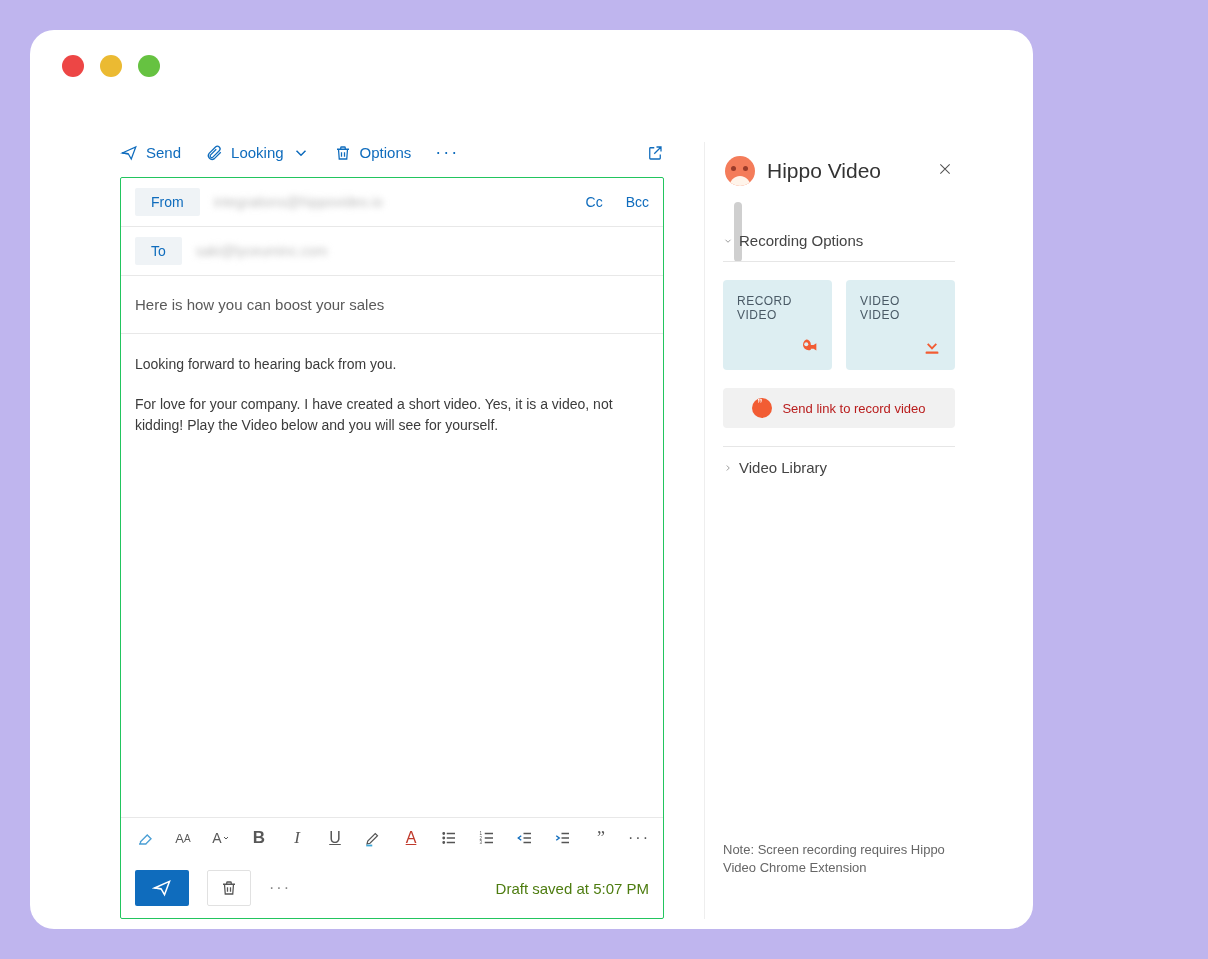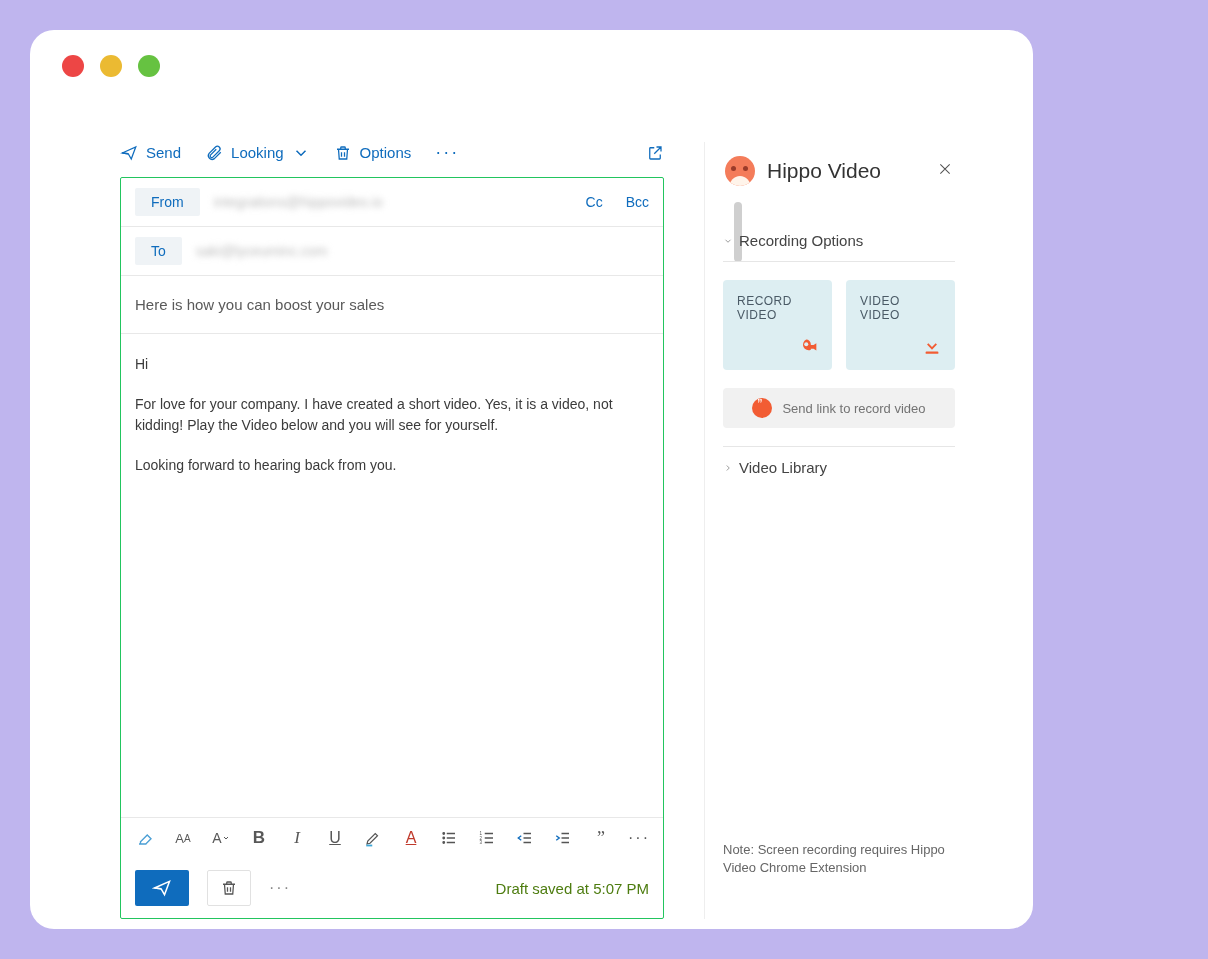--- a/index.html
+++ b/index.html
@@ -221,7 +221,6 @@
         </div>
         <div class="subject">Here is how you can boost your sales</div>
         <div class="body">
-          <p>Hi</p>
           <p>For love for your company. I have created a short video. Yes, it is a video, not kidding! Play the Video below and you will see for yourself.</p>
           <p>Looking forward to hearing back from you.</p>
         </div>

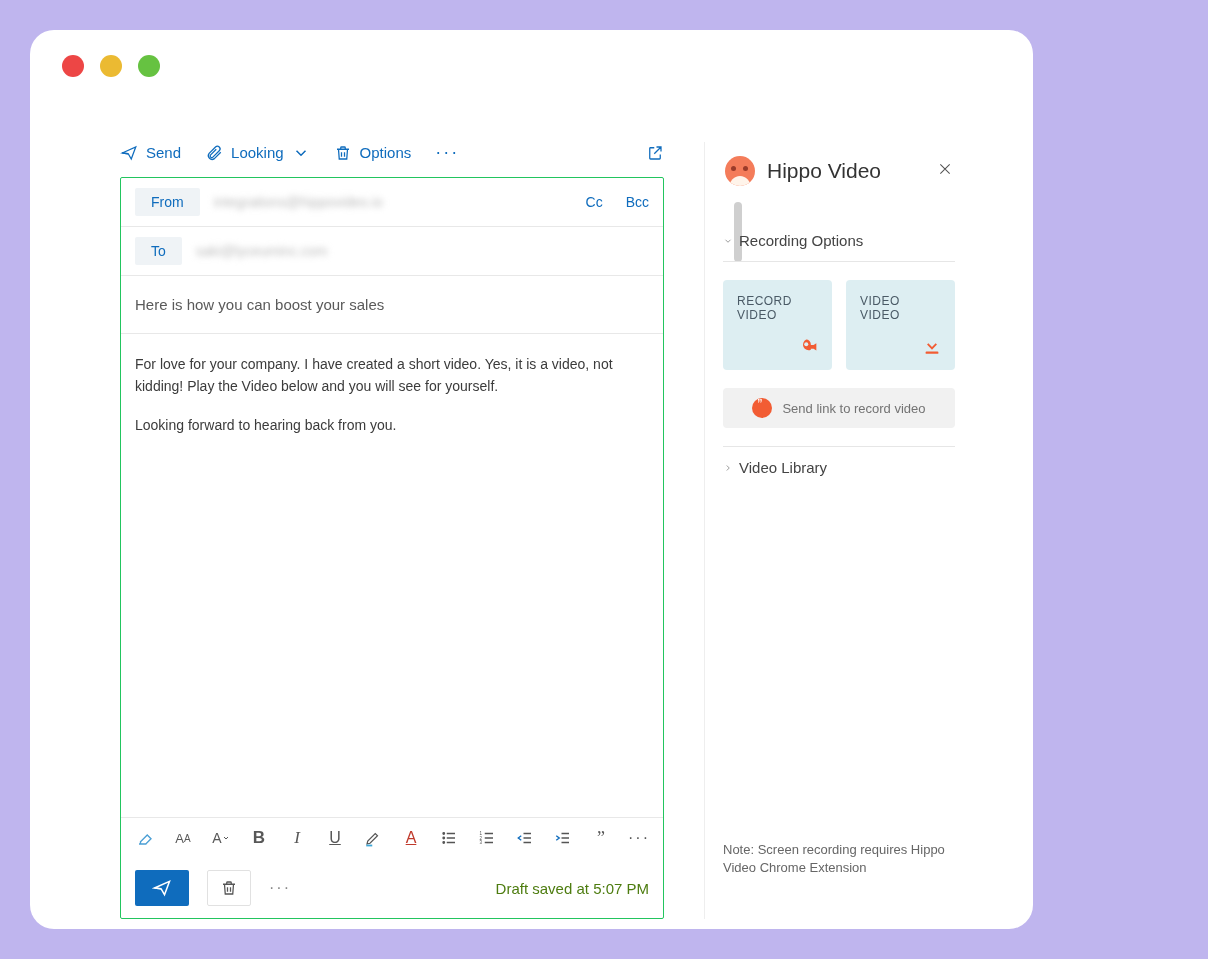--- a/index.html
+++ b/index.html
@@ -221,8 +221,8 @@
         </div>
         <div class="subject">Here is how you can boost your sales</div>
         <div class="body">
+          <p>Looking forward to hearing back from you.</p>
           <p>For love for your company. I have created a short video. Yes, it is a video, not kidding! Play the Video below and you will see for yourself.</p>
-          <p>Looking forward to hearing back from you.</p>
         </div>
         <div class="fmtbar">
           <span class="ic">

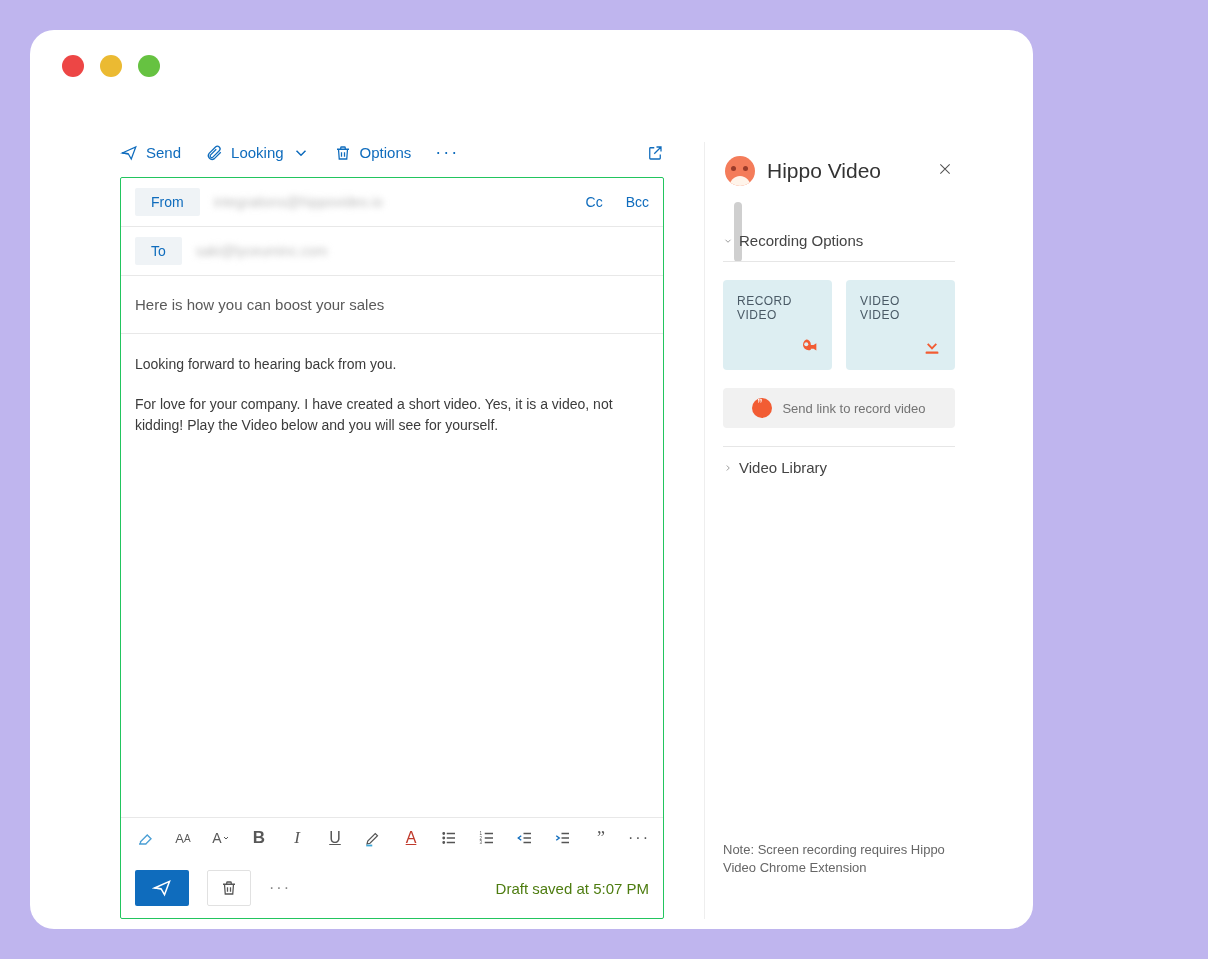--- a/index.html
+++ b/index.html
@@ -154,7 +154,7 @@
 .tile.import .ticon{ color:#f25c33; }
 .tile .ticon { position:absolute; right:12px; bottom:10px; }
 .linkbtn {
-  background:#f1f1f1; border-radius:4px; padding:10px 14px; font-size:13px; color:#737373;
+  background:#f1f1f1; border-radius:4px; padding:10px 14px; font-size:13px; color:#b91c1c;
   display:flex; align-items:center; gap:10px; justify-content:center; margin-bottom:18px; cursor:pointer;
 }
 .linkbtn .bubble { width:20px; height:20px; border-radius:50%; background:#f25c33; display:inline-block; position:relative; }

